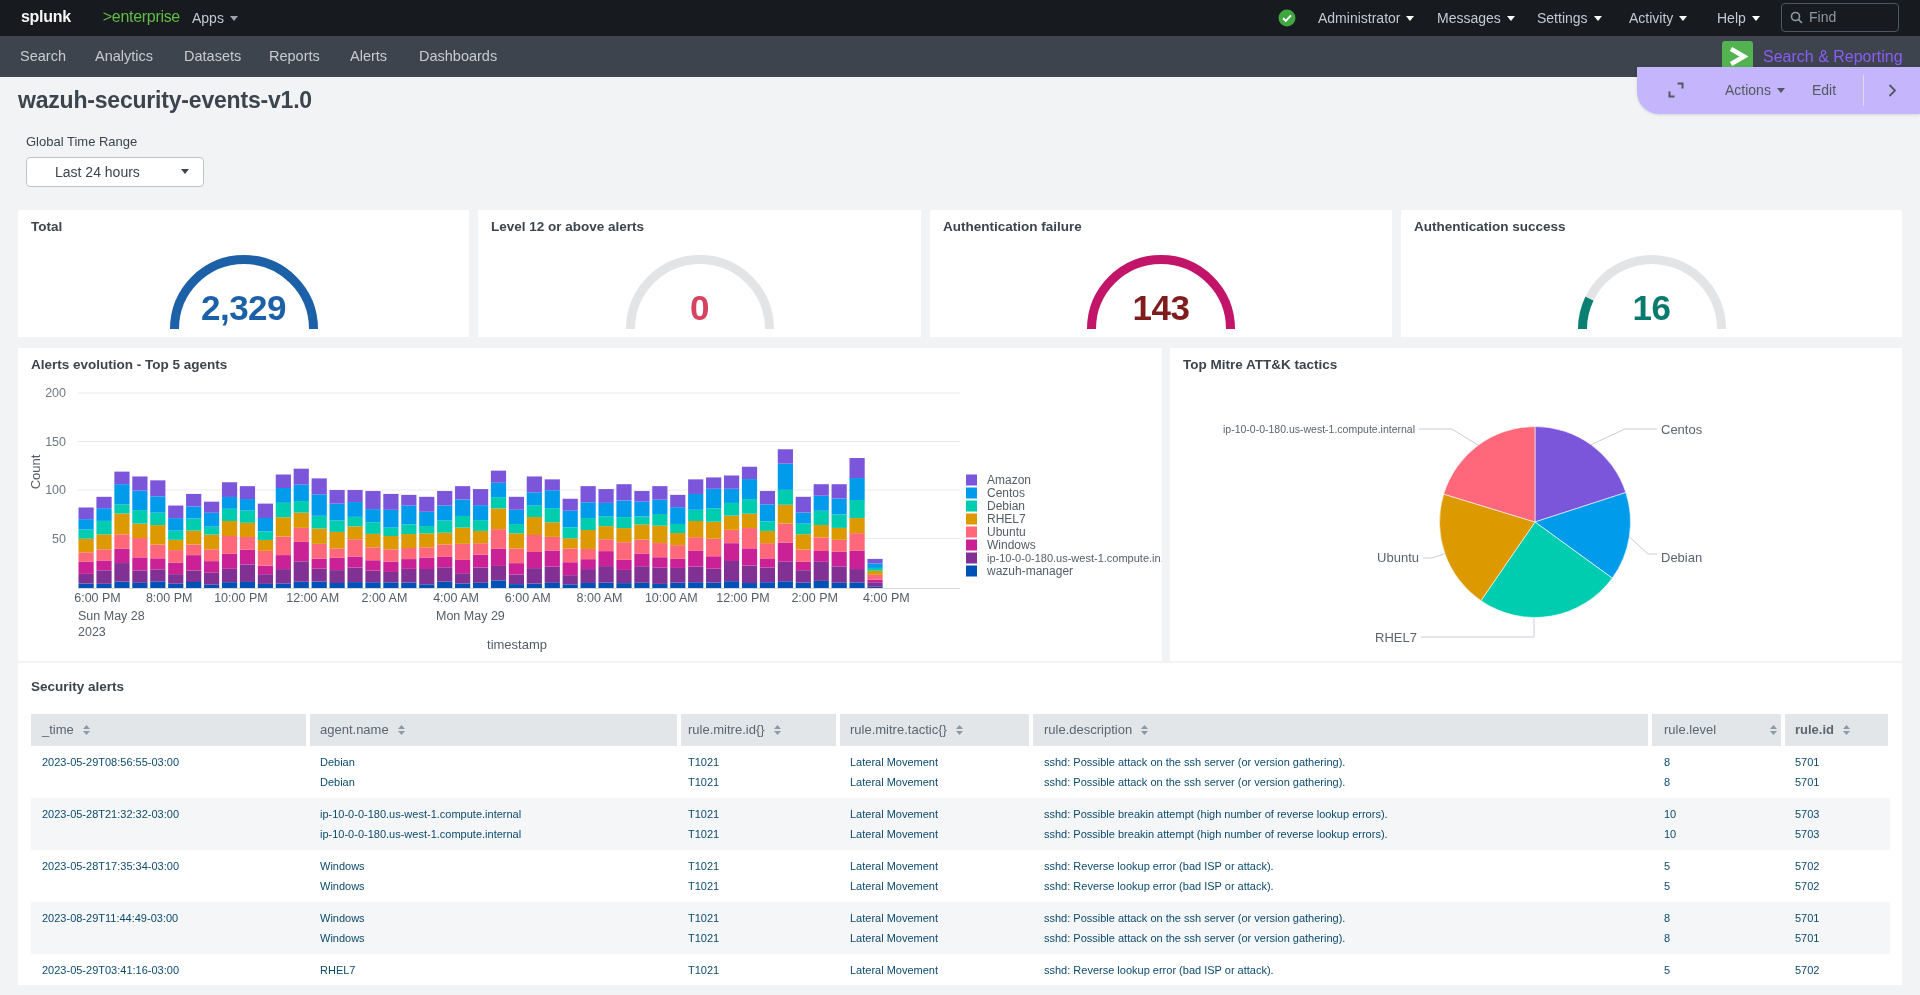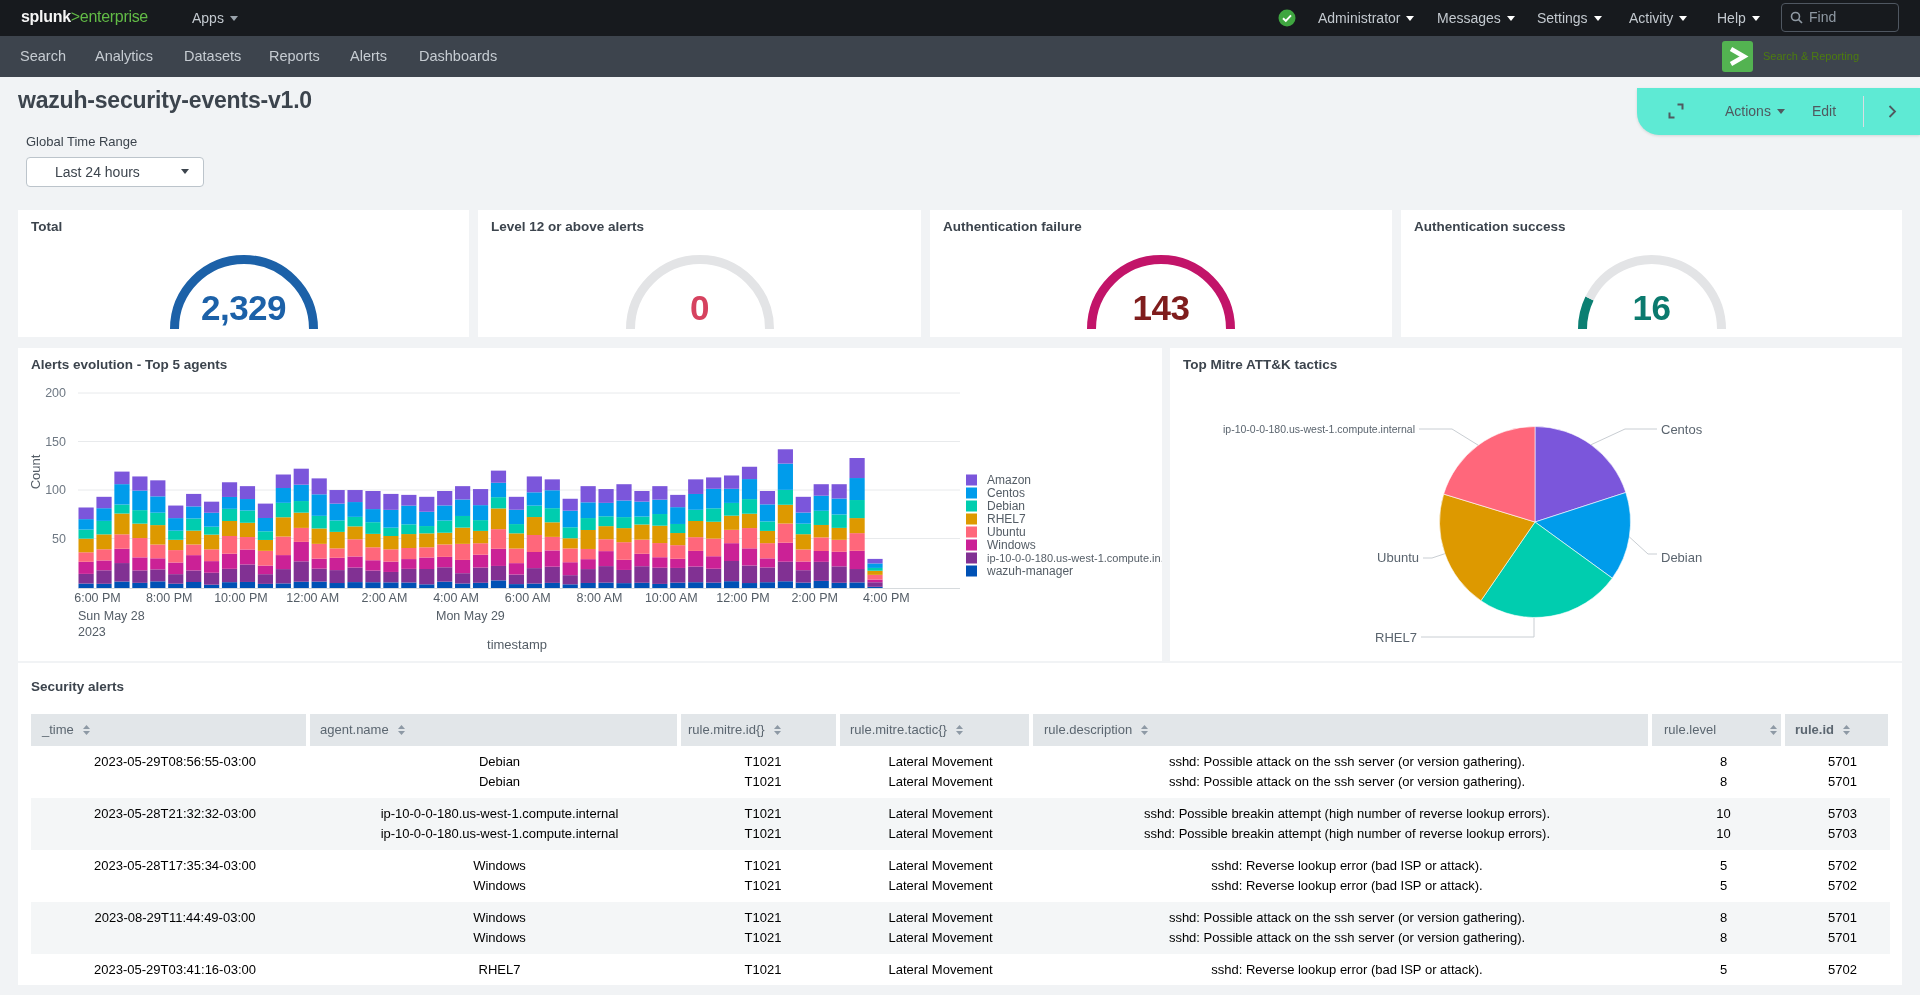--- a/index.html
+++ b/index.html
@@ -8,7 +8,7 @@
 .topbar { position:absolute; left:0; top:0; width:1920px; height:36px; background:#171a1e; }
 .logo { position:absolute; left:21px; top:8px; font-size:16px; color:#fff; letter-spacing:-0.3px; }
 .logo b { font-weight:700; color:#f5f5f5; }
-.logo span { color:#62bb46; font-weight:400; }
+.logo span { color:#62bb46; font-weight:400;margin-left:32px; }
 .topitem { position:absolute; top:0; height:36px; line-height:36px; color:#c3c9cf; font-size:14px; }
 .caret { display:inline-block; width:0; height:0; border-left:4.5px solid transparent;
   border-right:4.5px solid transparent; border-top:5px solid #9aa3ac; vertical-align:middle; margin-left:6px; margin-top:-2px;}

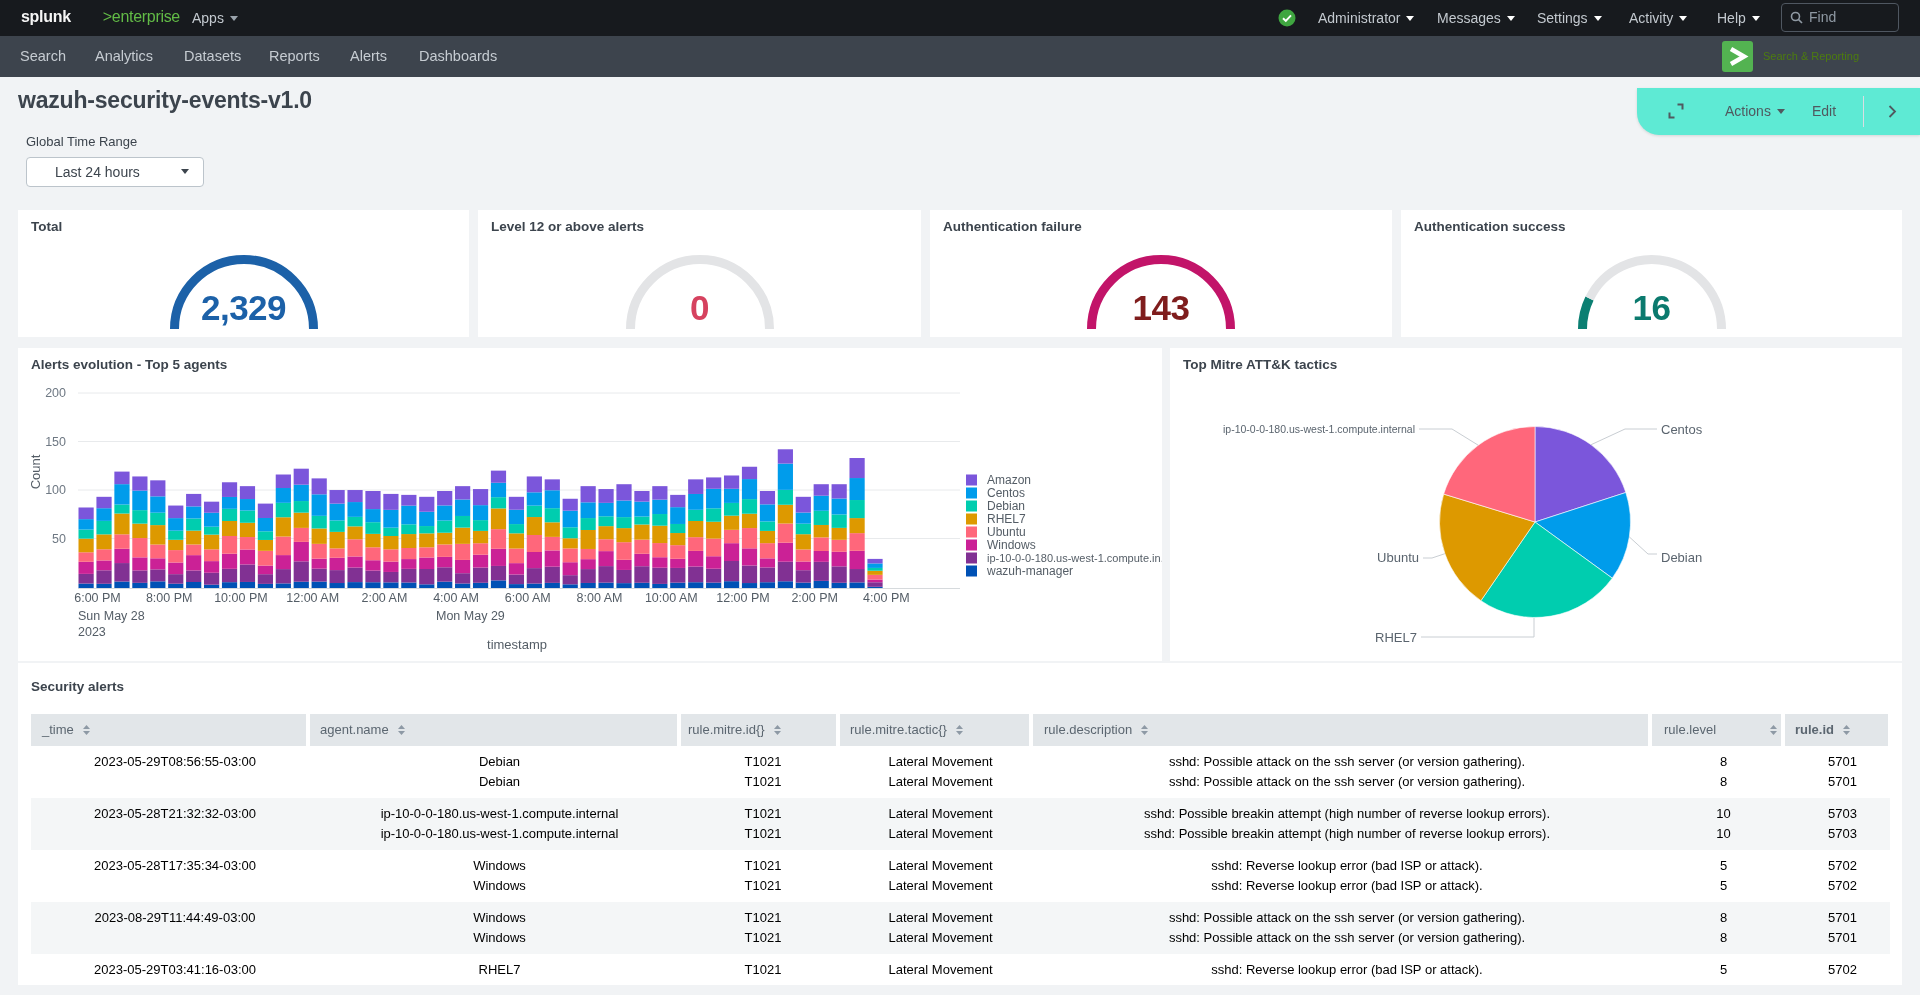--- a/index.html
+++ b/index.html
@@ -17,7 +17,7 @@
 .appbar { position:absolute; left:0; top:36px; width:1920px; height:41px; background:#3d444d; }
 .navitem { position:absolute; top:0; height:41px; line-height:41px; color:#c6ccd2; font-size:14.5px; }
 .greensq { position:absolute; left:1722px; top:41px; width:31px; height:31px; background:#53b351; border-radius:3px; }
-.appname { position:absolute; left:1763px; top:41px; height:31px; line-height:31px; color:#4d7c0f; font-size:11px; }
+.appname { position:absolute; left:1763px; top:41px; height:31px; line-height:31px; color:#8b5cf6; font-size:16px; }
 .toolcard { position:absolute; left:1637px; top:88px; width:283px; height:47px; background:#5eead4;
   border-radius:0 0 0 22px; box-shadow:0 1px 3px rgba(0,0,0,0.12); }
 .toolitem { position:absolute; top:0; height:47px; line-height:47px; color:#50595f; font-size:14px; }

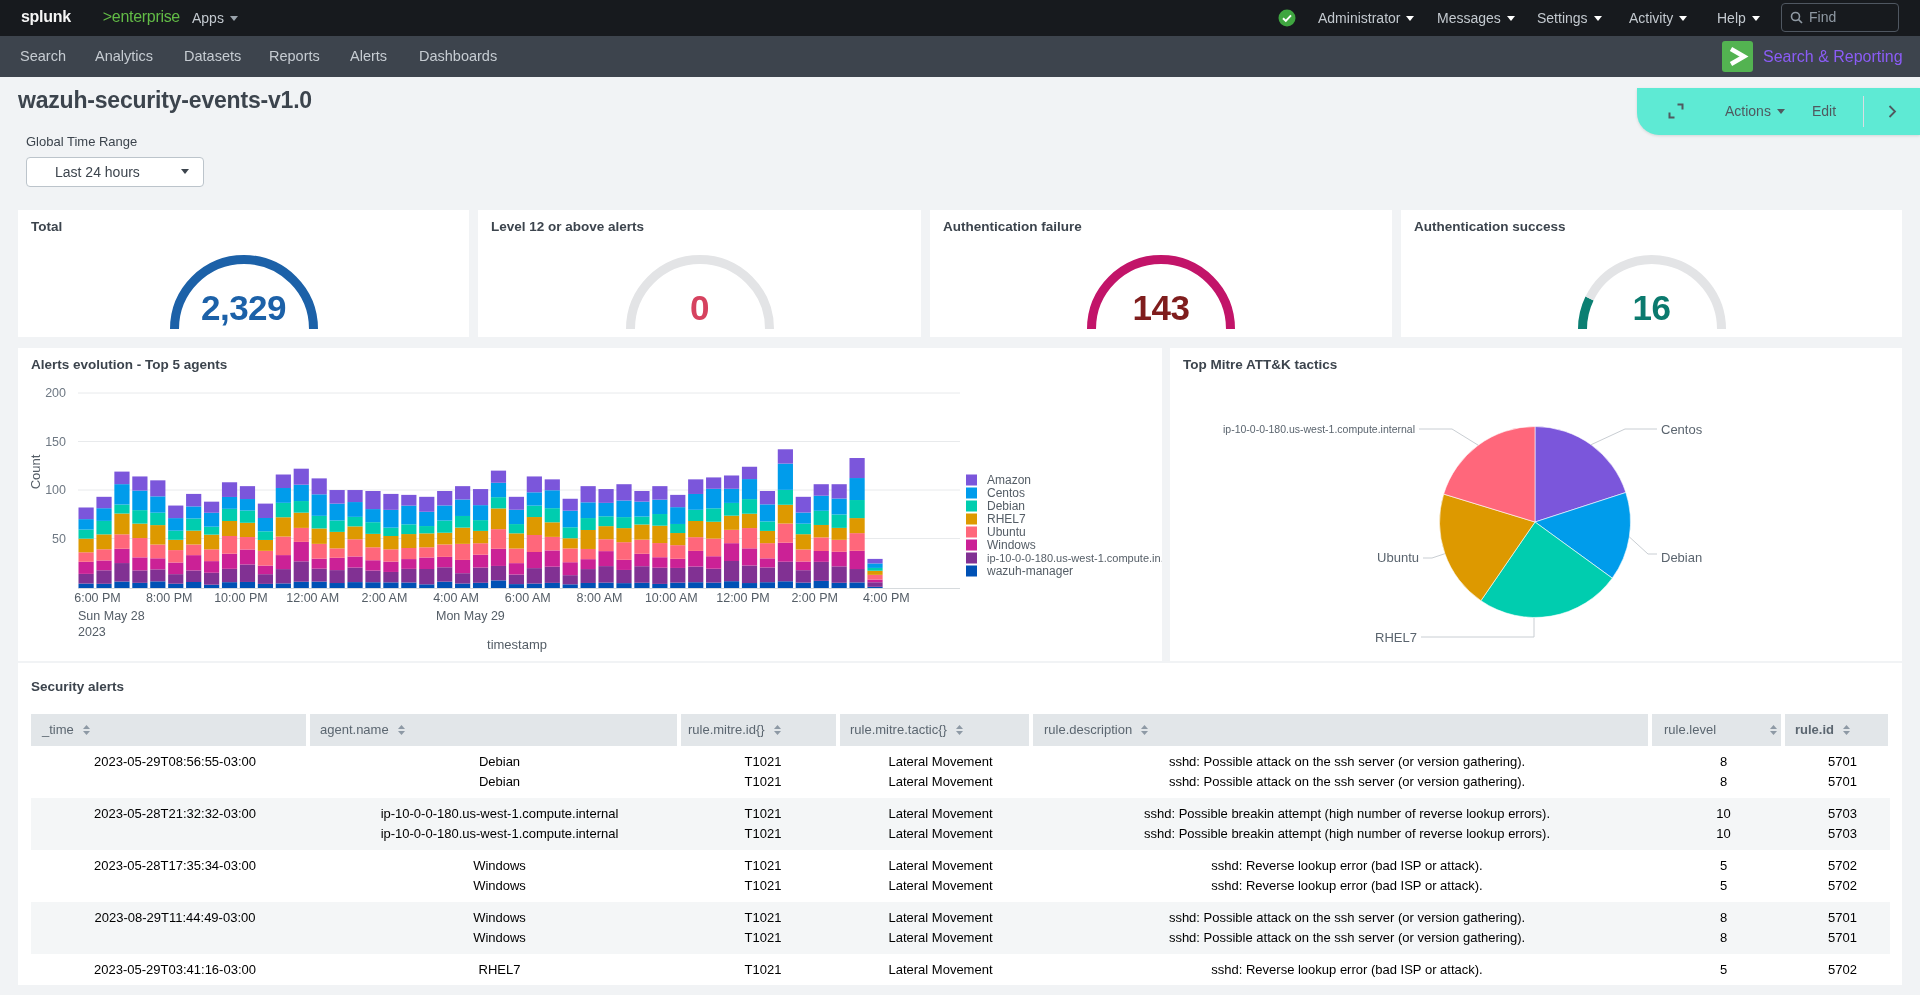--- a/index.html
+++ b/index.html
@@ -18,7 +18,7 @@
 .navitem { position:absolute; top:0; height:41px; line-height:41px; color:#c6ccd2; font-size:14.5px; }
 .greensq { position:absolute; left:1722px; top:41px; width:31px; height:31px; background:#53b351; border-radius:3px; }
 .appname { position:absolute; left:1763px; top:41px; height:31px; line-height:31px; color:#8b5cf6; font-size:16px; }
-.toolcard { position:absolute; left:1637px; top:88px; width:283px; height:47px; background:#5eead4;
+.toolcard { position:absolute; left:1637px; top:67px; width:283px; height:47px; background:#c4b5fd;
   border-radius:0 0 0 22px; box-shadow:0 1px 3px rgba(0,0,0,0.12); }
 .toolitem { position:absolute; top:0; height:47px; line-height:47px; color:#50595f; font-size:14px; }
 .pagetitle { position:absolute; left:18px; top:87px; font-size:23px; font-weight:700; color:#3c444d; letter-spacing:-0.2px; }

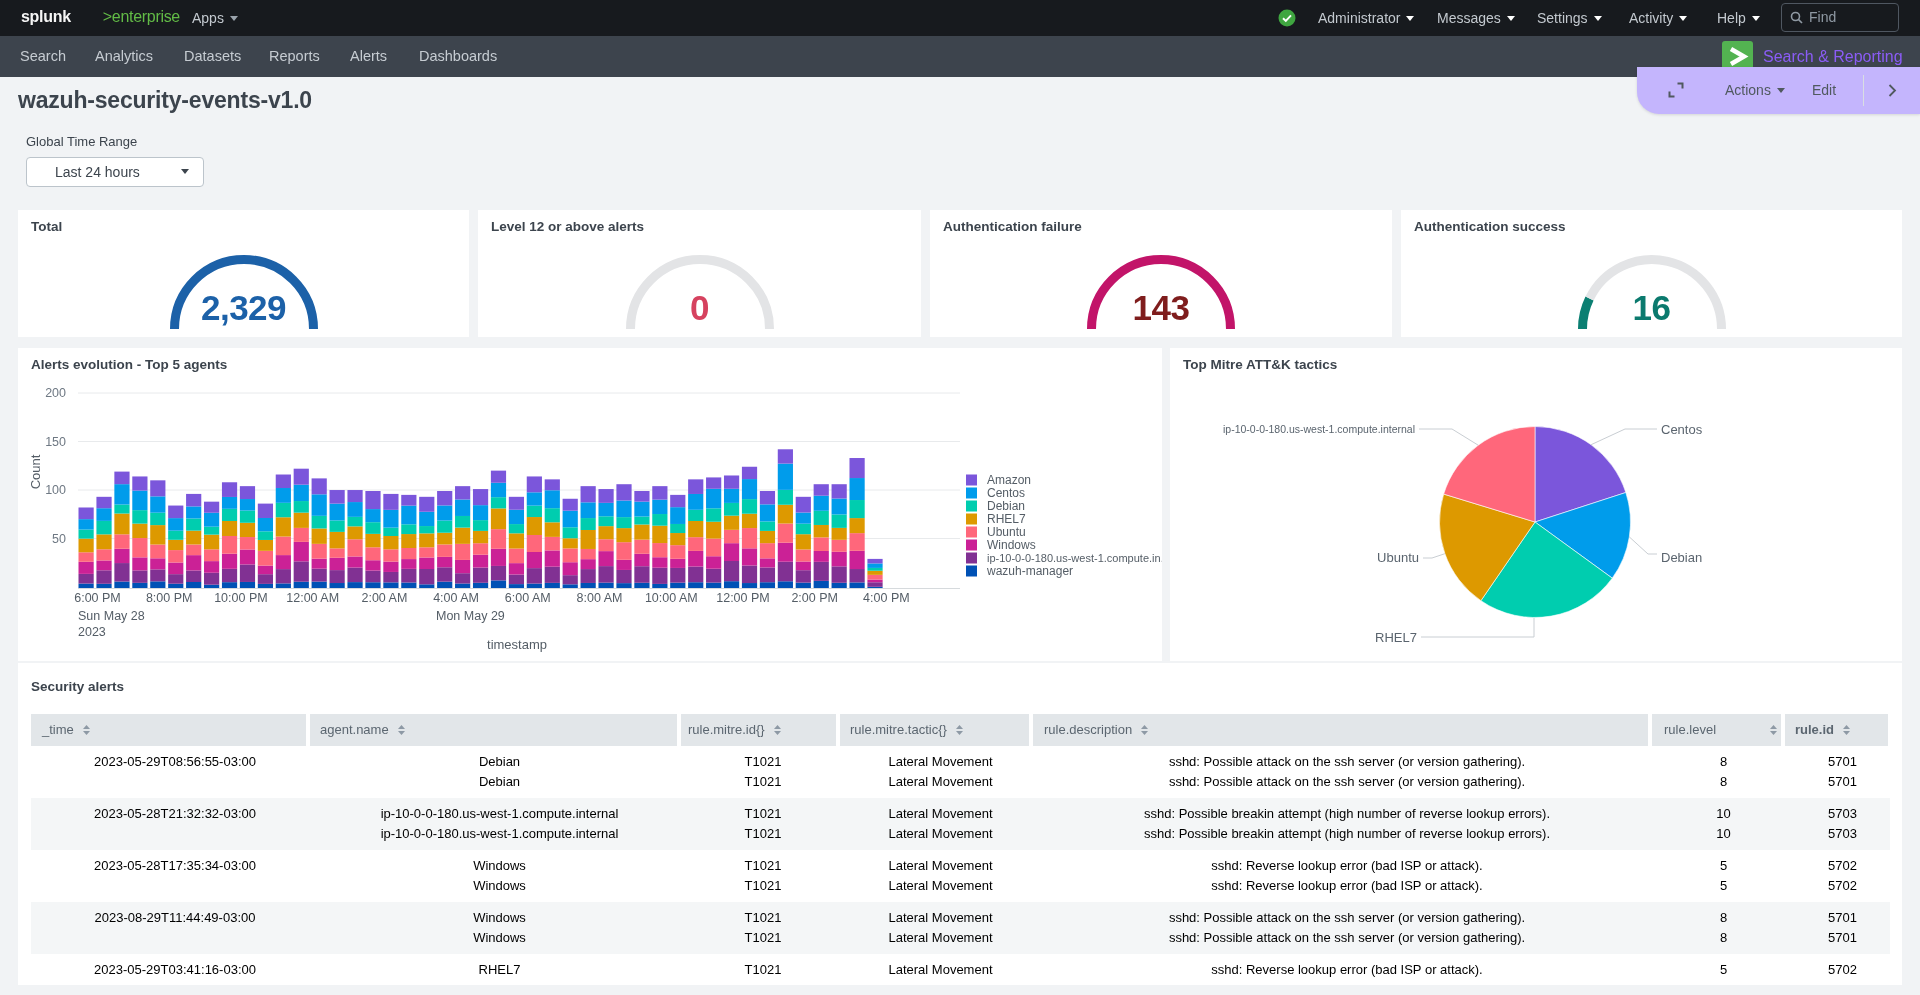--- a/index.html
+++ b/index.html
@@ -31,7 +31,7 @@
 .hc { position:absolute; top:0; height:32px; background:#e2e6e9; color:#5b6670; font-size:13px;
   line-height:32px; border-right:2px solid #fff; display:flex; align-items:center; }
 .sic { margin-left:8px; }
-.trow { position:relative; width:1859px; font-size:13px; color:#000000;text-align:center; }
+.trow { position:relative; width:1859px; font-size:11px; color:#0c4a6e; }
 .stripe { background:#f4f6f7; }
 .tc { position:absolute; top:0; line-height:20px; padding-top:6px; white-space:nowrap; overflow:hidden; }
 </style></head>

